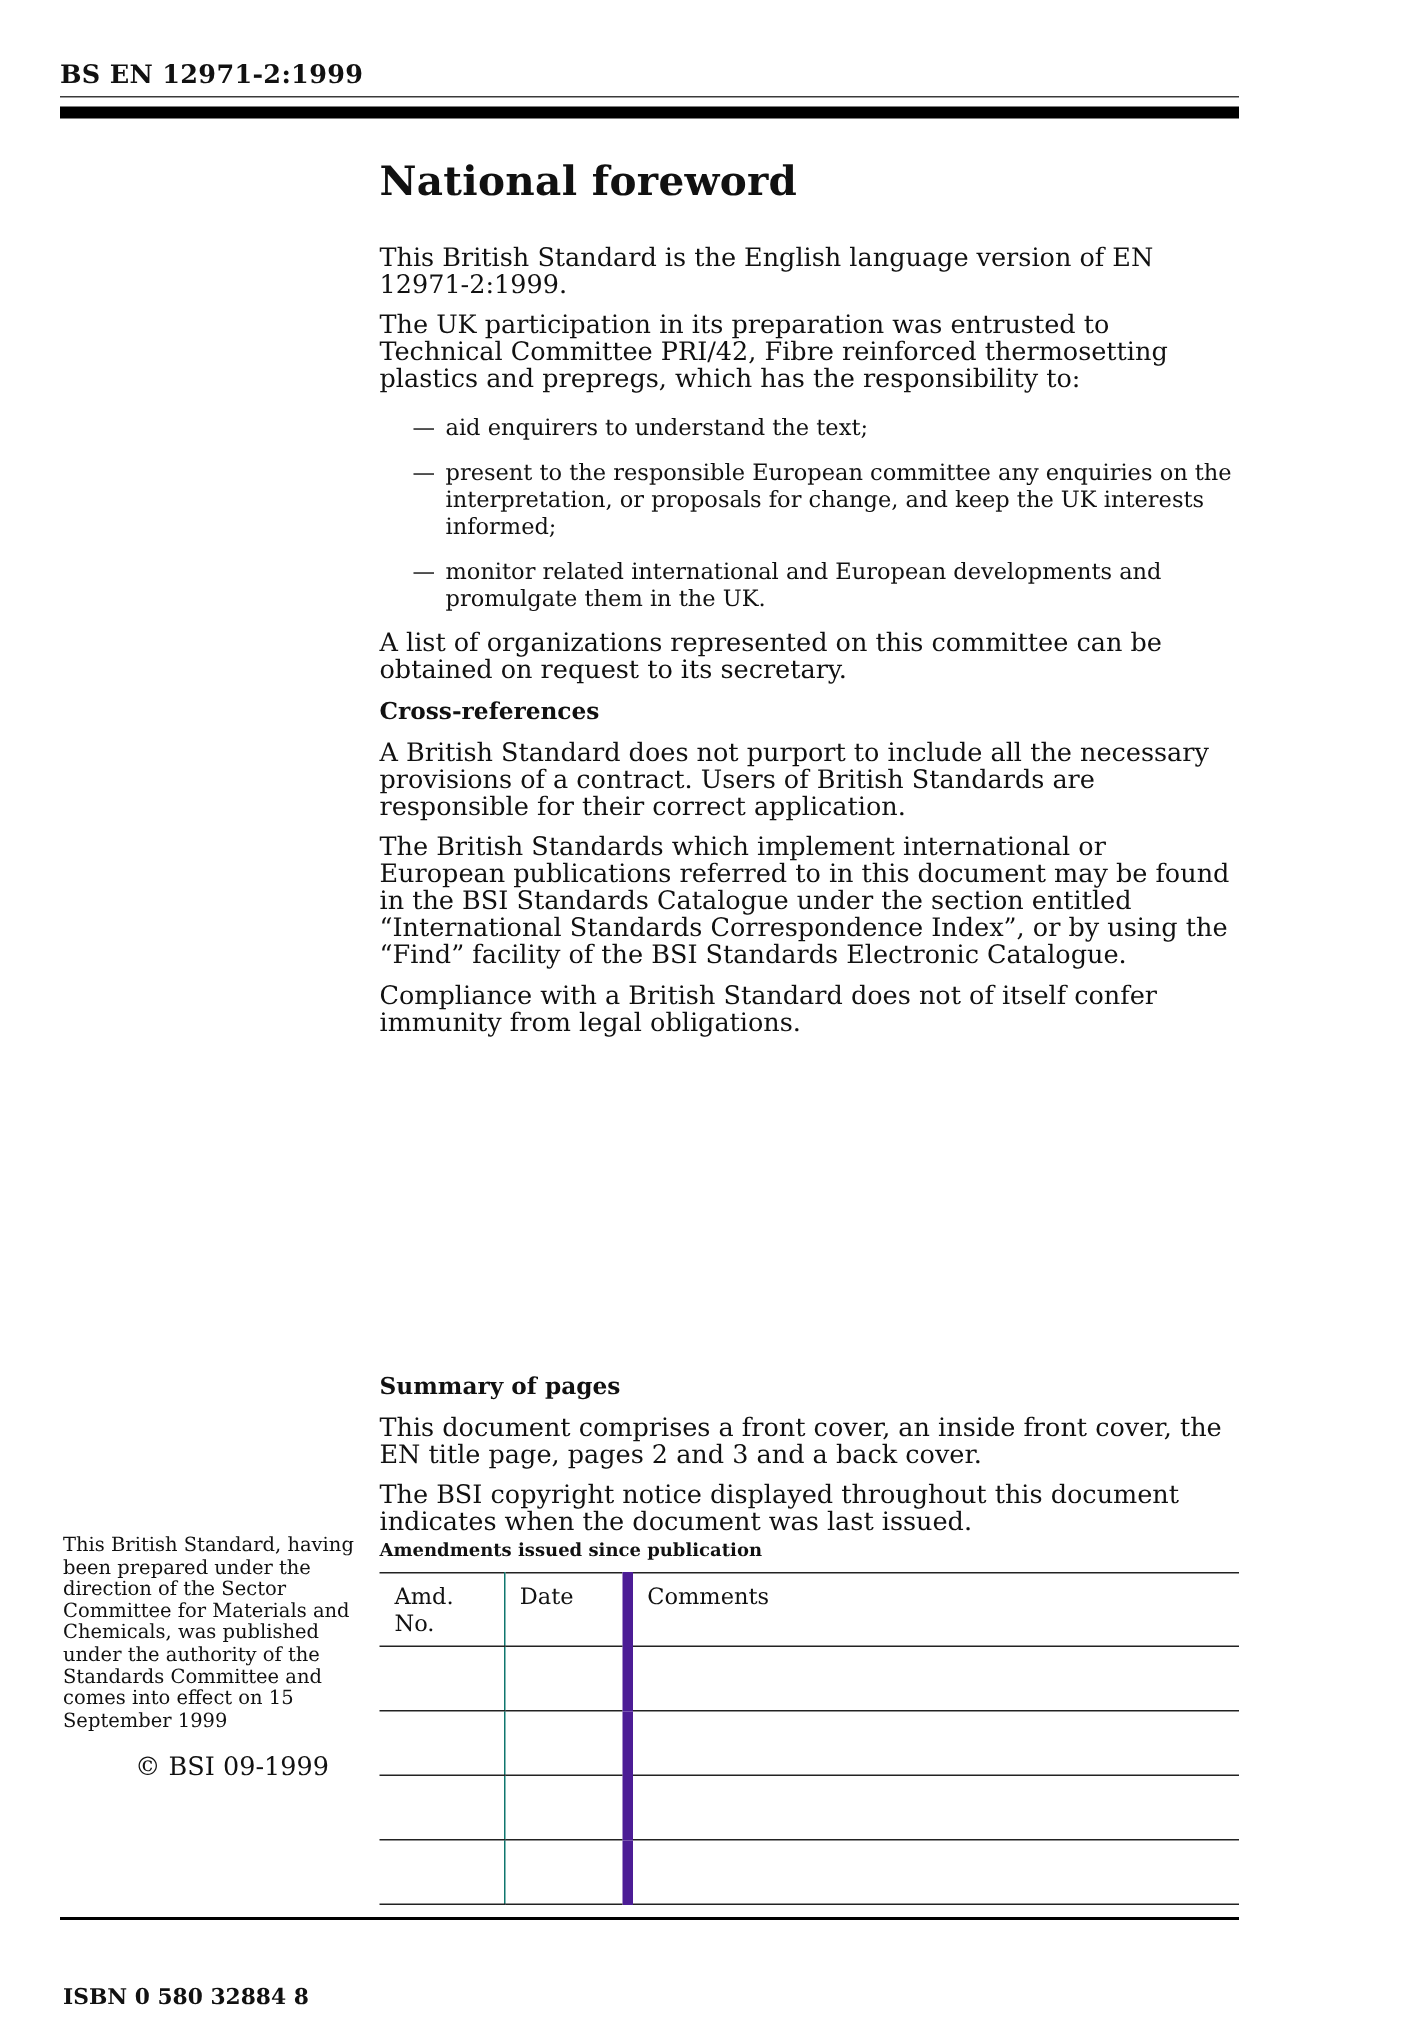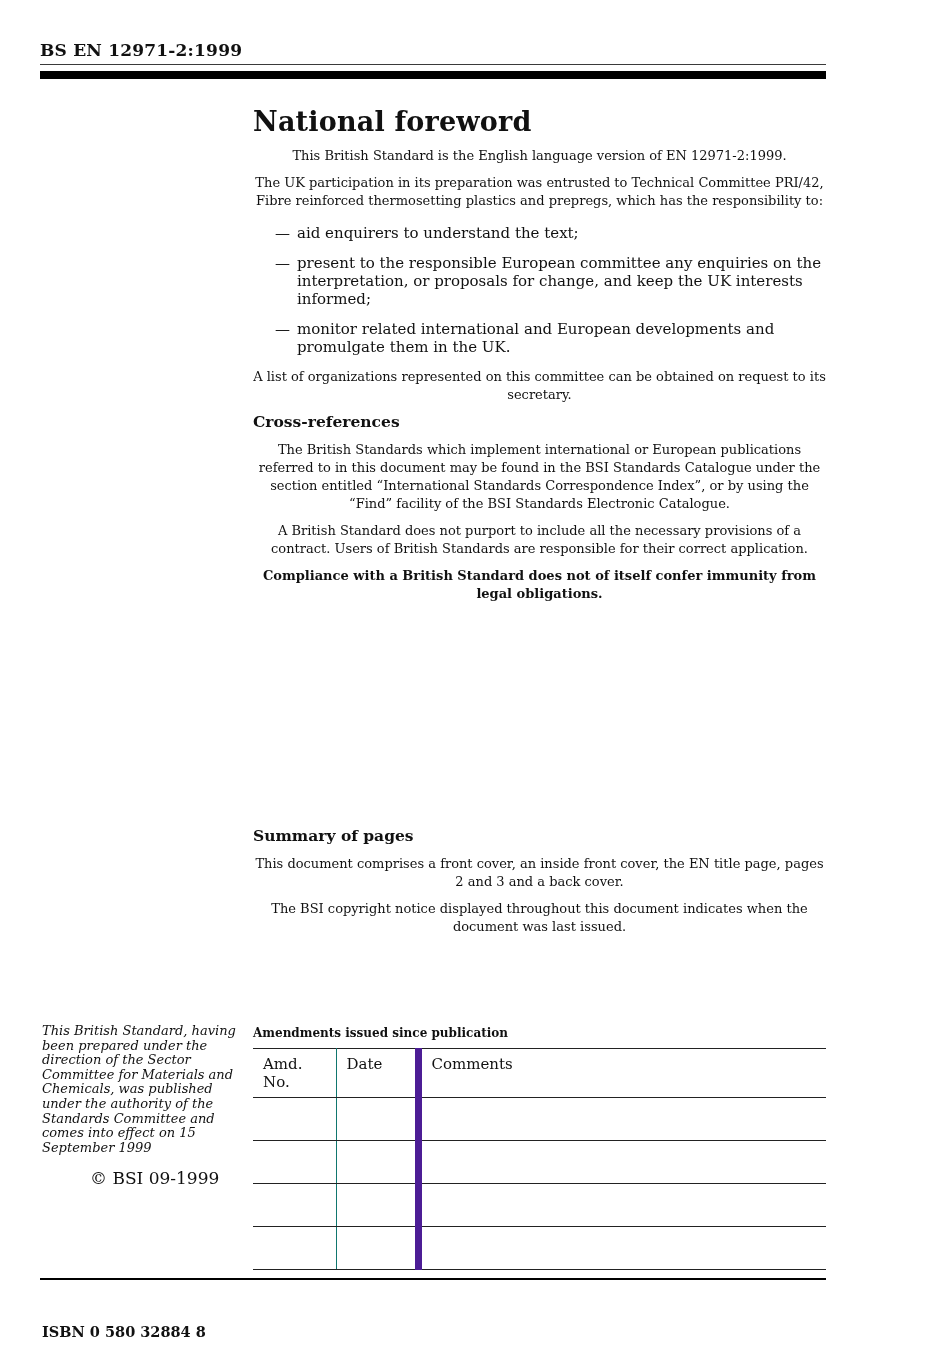--- a/index.html
+++ b/index.html
@@ -23,7 +23,7 @@
 
   
   .main-col { position: absolute; left: 253px; top: 105px; width: 573px; }
-  .doc-title { font-size: 27px; font-weight: bold; line-height: 34px; margin-bottom: 8px; letter-spacing: 0.2px; }
+  .doc-title { font-size: 27px; font-weight: bold; line-height: 34px; margin-bottom: 24px; letter-spacing: 0.2px; }
   .main-col p { font-size: 13px; line-height: 18px; margin-bottom: 9px; text-align: center; }
   .subhead { font-size: 15.5px; font-weight: bold; line-height: 18px; margin-bottom: 10px; margin-top: 1px; }
 

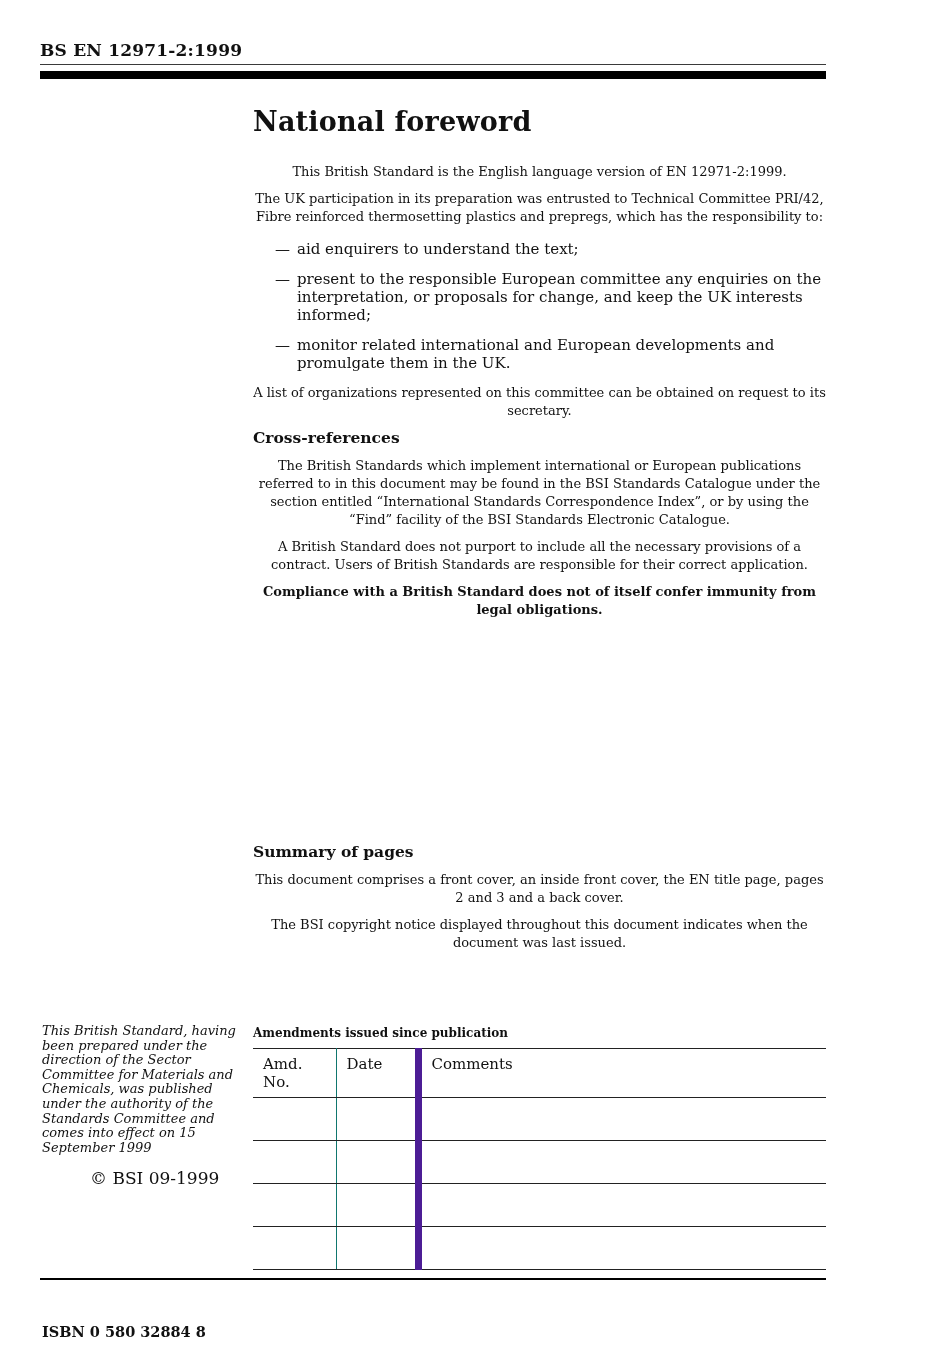--- a/index.html
+++ b/index.html
@@ -24,7 +24,7 @@
   
   .main-col { position: absolute; left: 253px; top: 105px; width: 573px; }
   .doc-title { font-size: 27px; font-weight: bold; line-height: 34px; margin-bottom: 24px; letter-spacing: 0.2px; }
-  .main-col p { font-size: 13px; line-height: 18px; margin-bottom: 9px; text-align: center; }
+  .main-col p { font-size: 17px; line-height: 18px; margin-bottom: 9px; }
   .subhead { font-size: 15.5px; font-weight: bold; line-height: 18px; margin-bottom: 10px; margin-top: 1px; }
 
   .resp-list { list-style: none; margin: 14px 0 10px 0; }

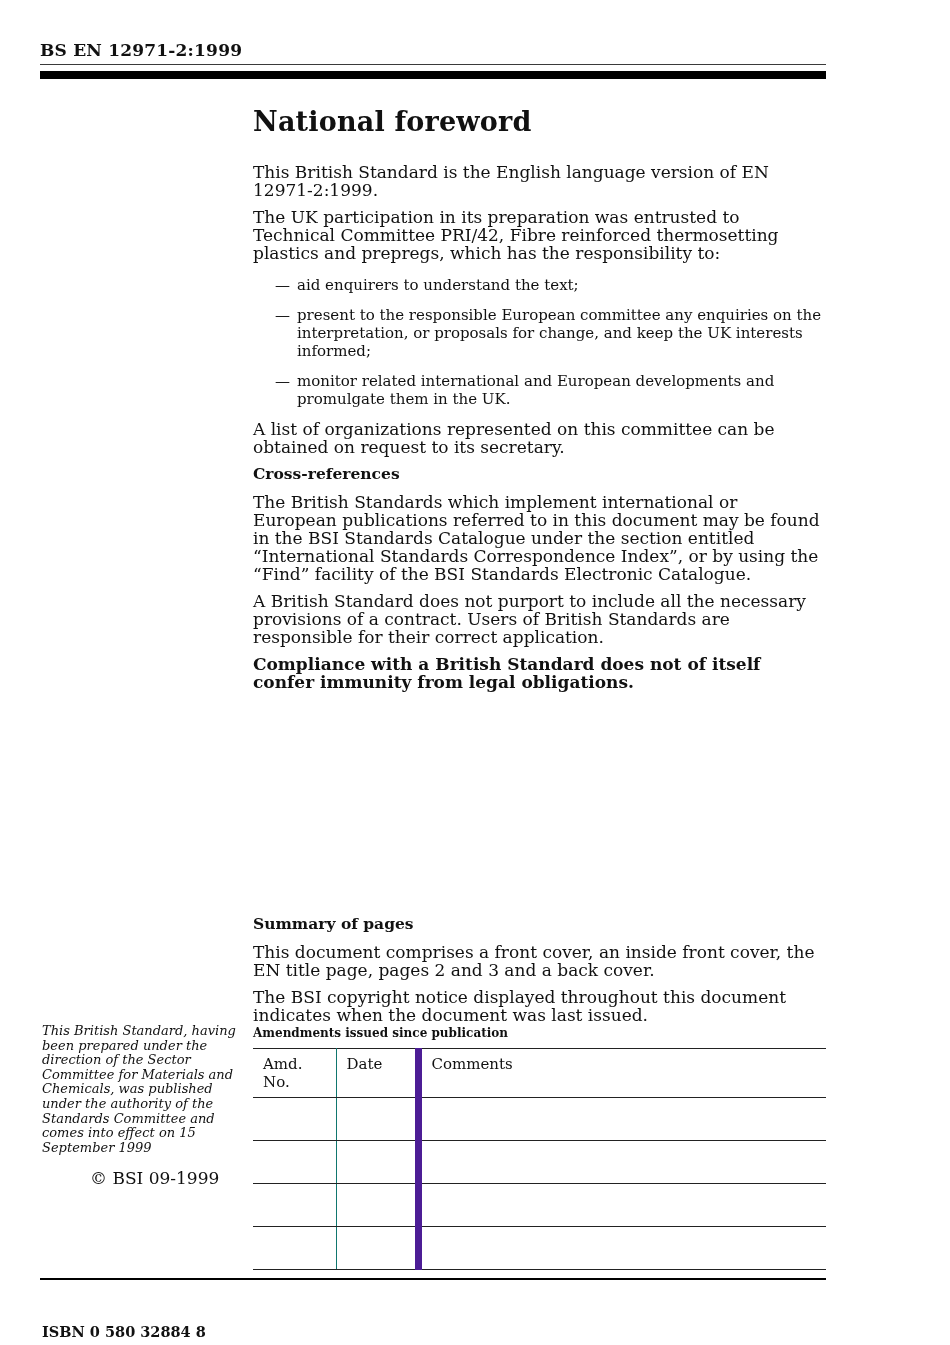--- a/index.html
+++ b/index.html
@@ -99,8 +99,8 @@
     <p>A list of organizations represented on this committee can be obtained on request to its secretary.</p>
 
     <div class="subhead">Cross-references</div>
+    <p>A British Standard does not purport to include all the necessary provisions of a contract. Users of British Standards are responsible for their correct application.</p>
     <p>The British Standards which implement international or European publications referred to in this document may be found in the BSI Standards Catalogue under the section entitled “International Standards Correspondence Index”, or by using the “Find” facility of the BSI Standards Electronic Catalogue.</p>
-    <p>A British Standard does not purport to include all the necessary provisions of a contract. Users of British Standards are responsible for their correct application.</p>
     <p class="bold-para">Compliance with a British Standard does not of itself confer immunity from legal obligations.</p>
 
     <div class="subhead summary-head">Summary of pages</div>

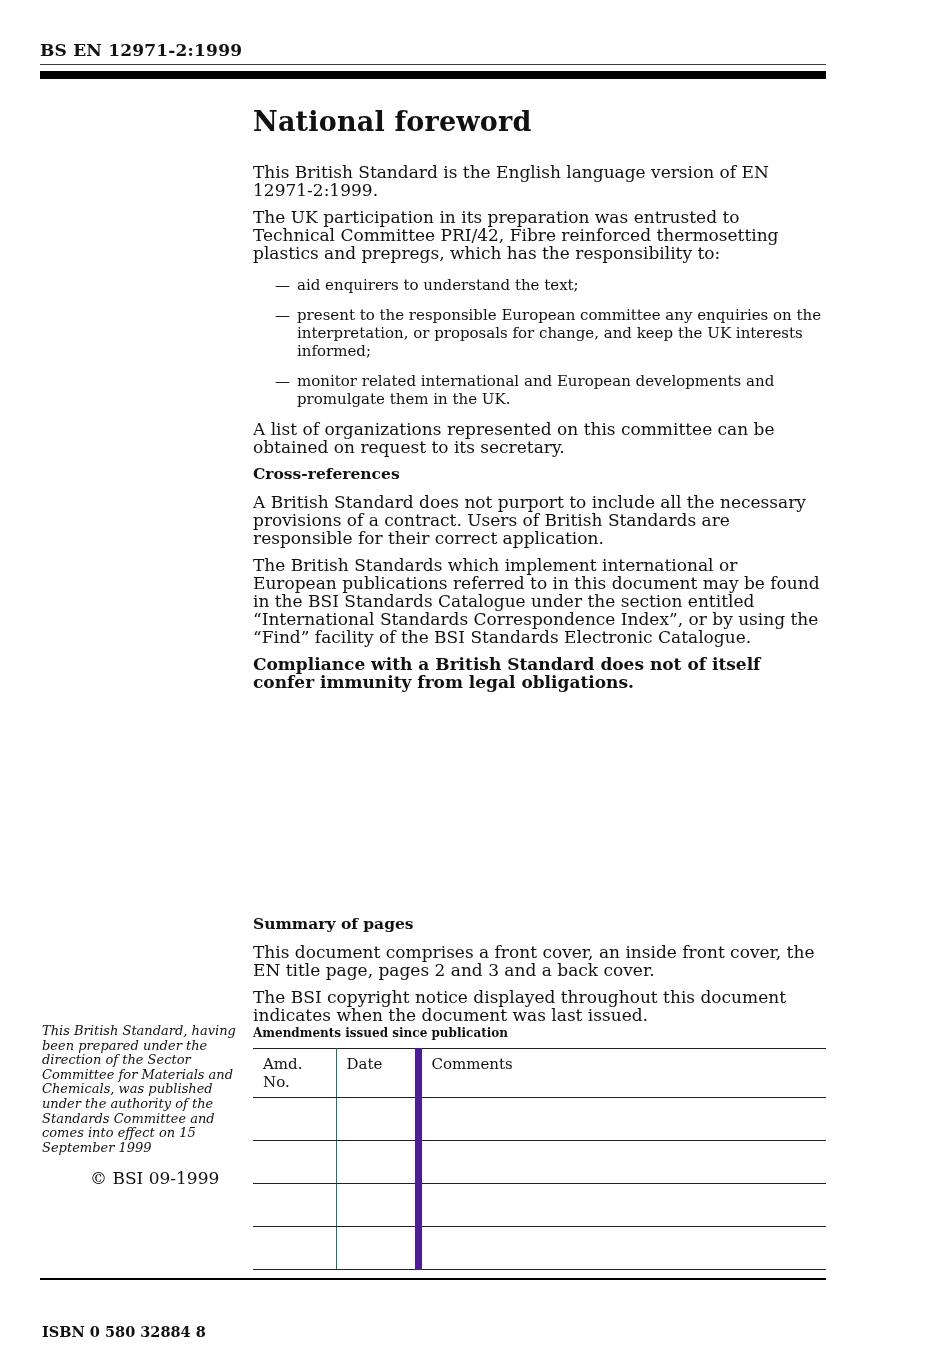--- a/index.html
+++ b/index.html
@@ -35,7 +35,7 @@
   }
   .resp-list .dash { position: absolute; left: 22px; top: 0; }
 
-  .bold-para { font-weight: bold; font-size: 15.5px; line-height: 19px; }
+  .bold-para { font-weight: normal; font-size: 15.5px; line-height: 19px; }
   .summary-head { margin-top: 224px; }
 
   

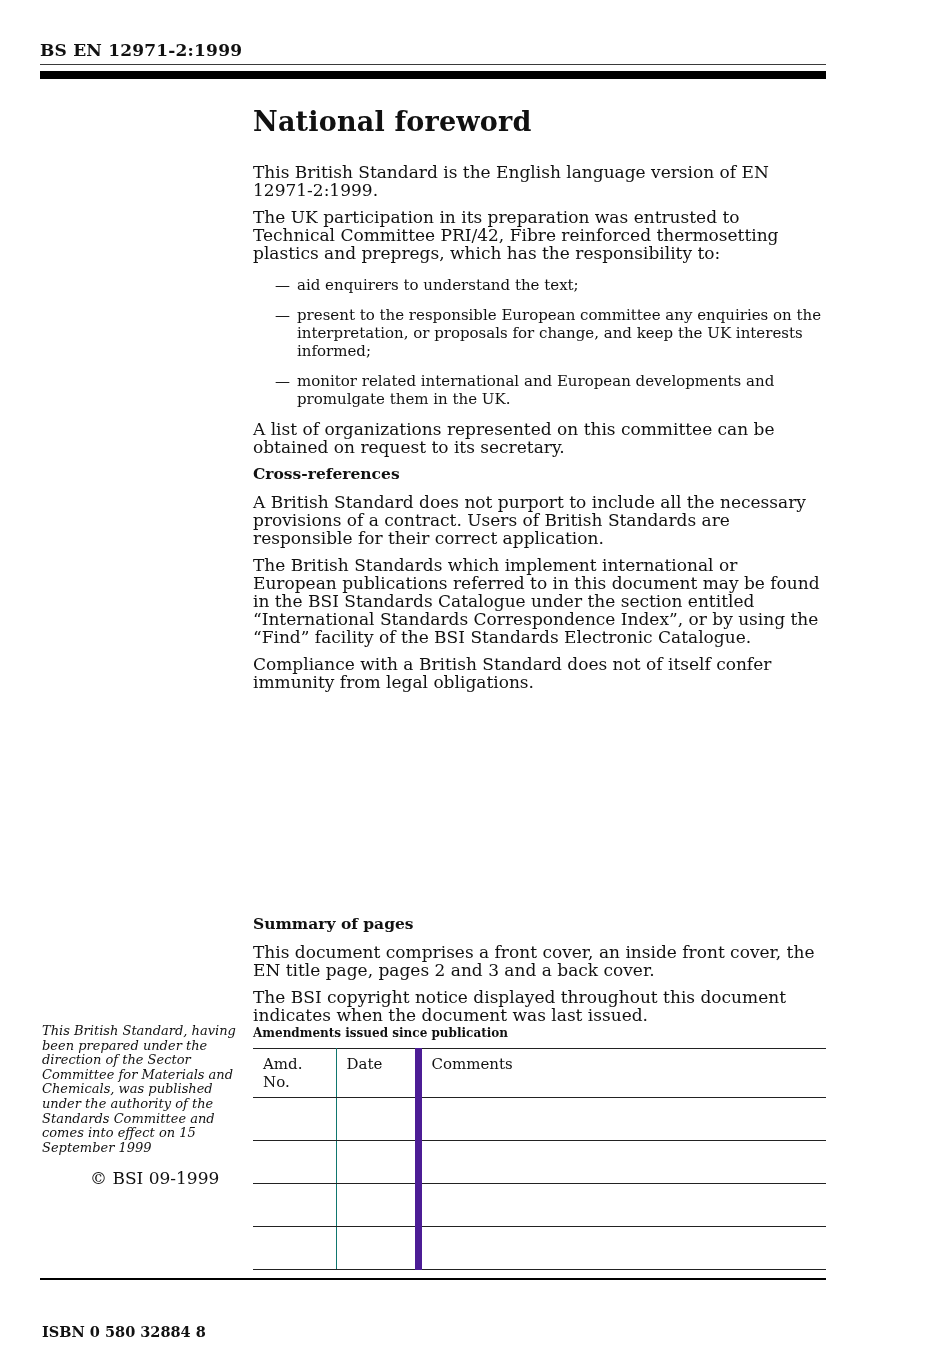--- a/index.html
+++ b/index.html
@@ -41,7 +41,7 @@
   
   .side-note {
     position: absolute; left: 42px; top: 1024px; width: 200px;
-    font-size: 13px; line-height: 14.6px; font-style: italic;
+    font-size: 13px; line-height: 14.6px;
   }
   .copyright { position: absolute; left: 42px; top: 1168px; font-size: 17px; margin-left: 48px; }
   .isbn { position: absolute; left: 42px; top: 1323px; font-size: 14.5px; font-weight: bold; }

